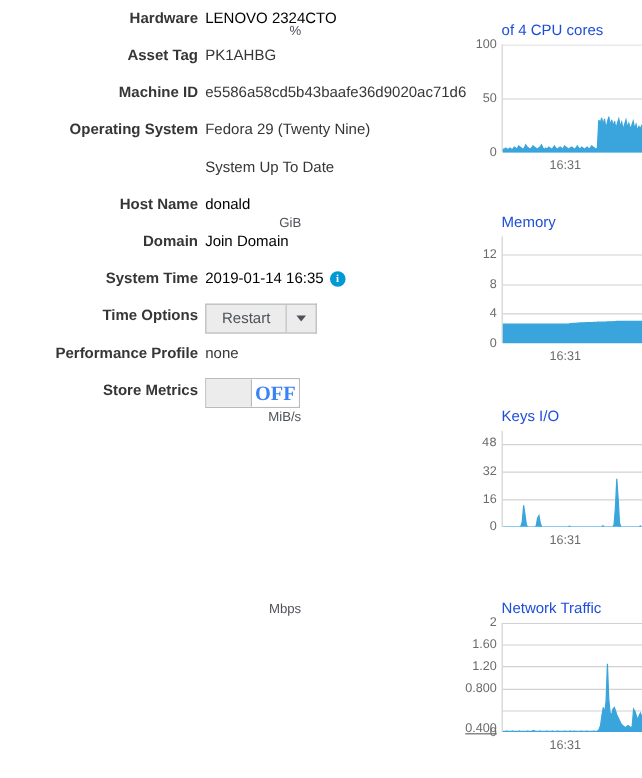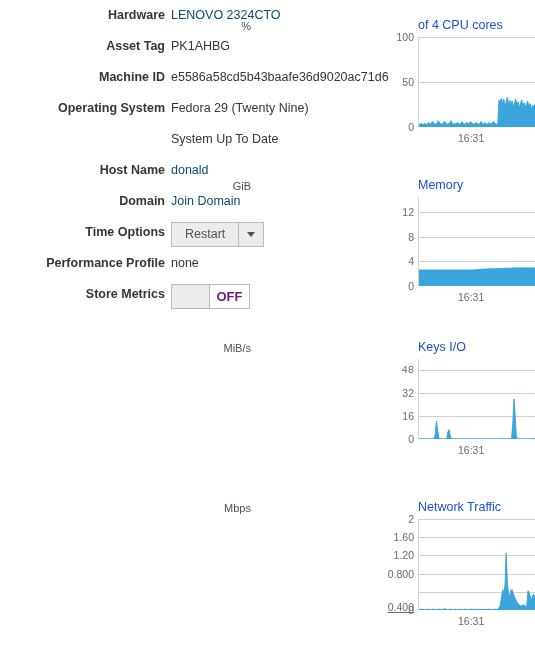--- a/index.html
+++ b/index.html
@@ -25,7 +25,7 @@
     line-height: 31px; white-space: nowrap;
   }
   a.link, .link {
-    color: #0c4a6e; text-decoration: none; cursor: pointer;
+    color: #000000; text-decoration: none; cursor: pointer;
   }
 
   .info-icon {

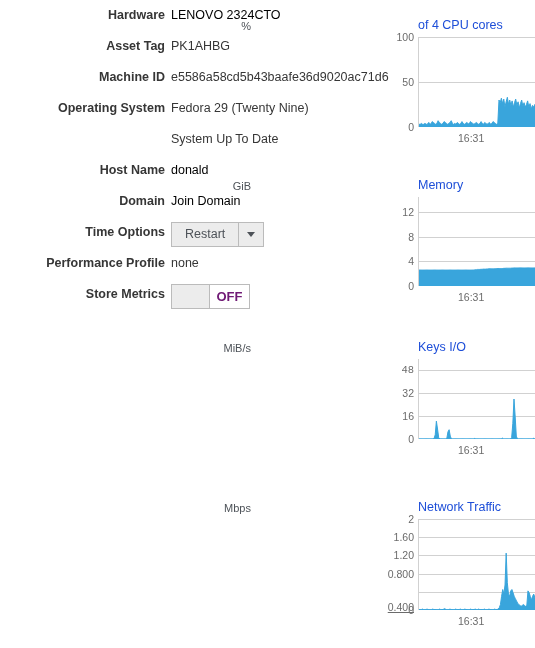--- a/index.html
+++ b/index.html
@@ -136,6 +136,10 @@
       <div class="val"><span class="link">Join Domain</span></div>
     </div>
 
+    <div class="row">
+      <div class="lbl">System Time</div>
+      <div class="val"><span class="link">2019-01-14 16:35</span><span class="info-icon">i</span></div>
+    </div>
 
     <div class="row">
       <div class="lbl">Time Options</div>

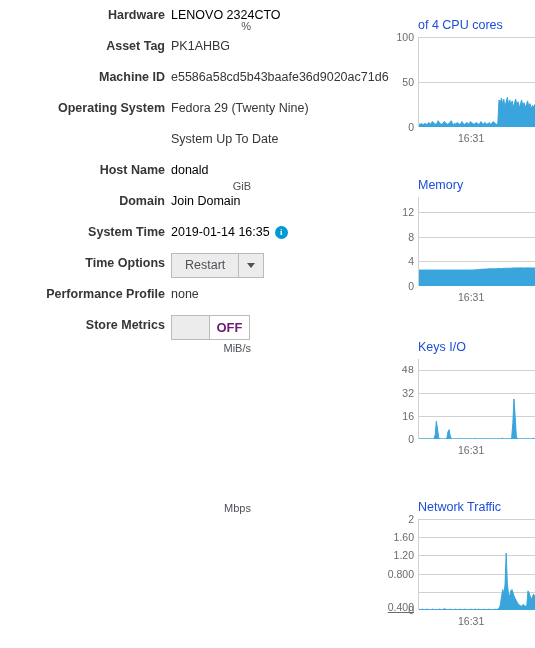--- a/index.html
+++ b/index.html
@@ -62,8 +62,8 @@
   .toggle .knob { width: 37px; background: #ececec; }
   .toggle .state {
     width: 39px; background: #ffffff; border-left: 1px solid #bbbbbb;
-    font-size: 13px; font-weight: bold; color: #701a75;
-    display: flex; align-items: center; justify-content: center;
+    font-size: 17px; font-weight: bold; color: #3b82f6;
+    display: flex; align-items: center; justify-content: center; font-family: Liberation Serif, serif;
   }
 
   

